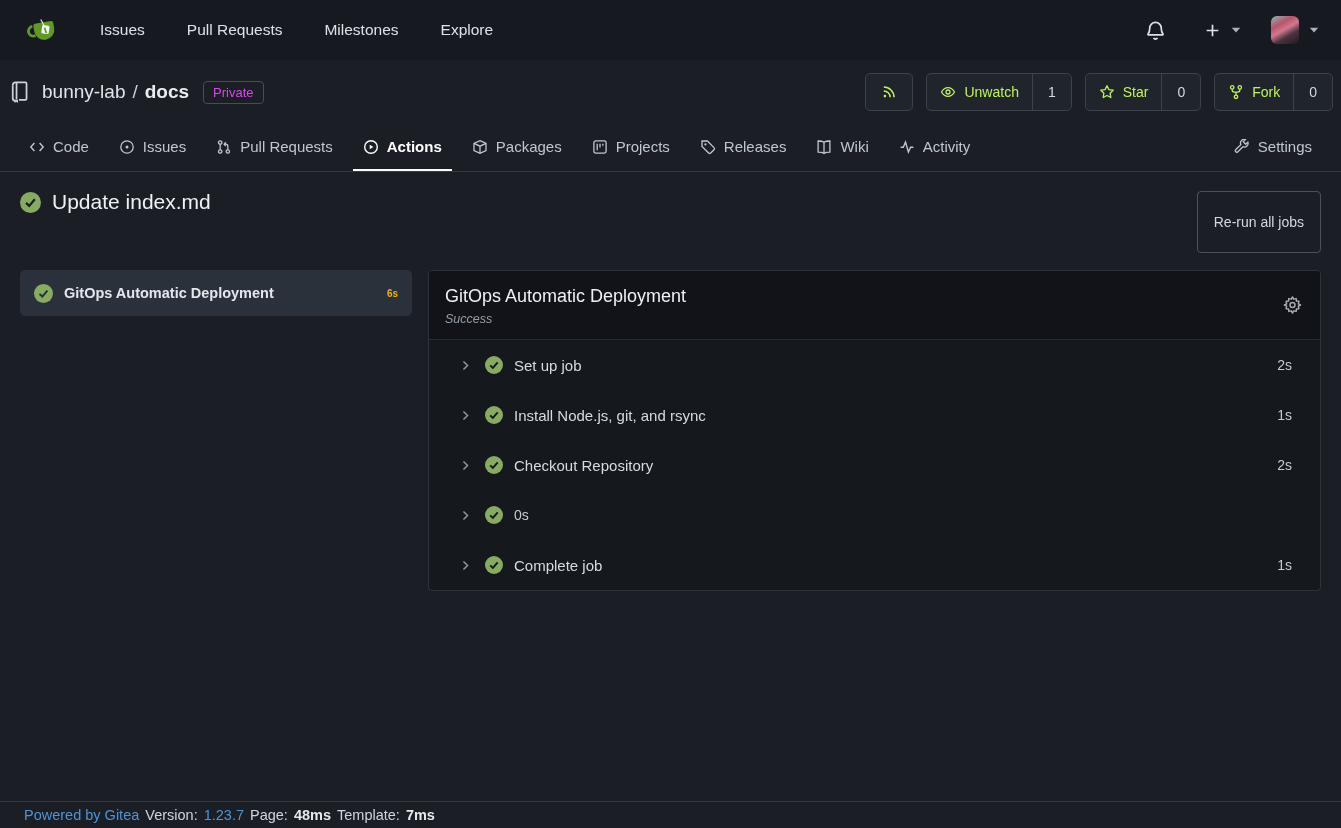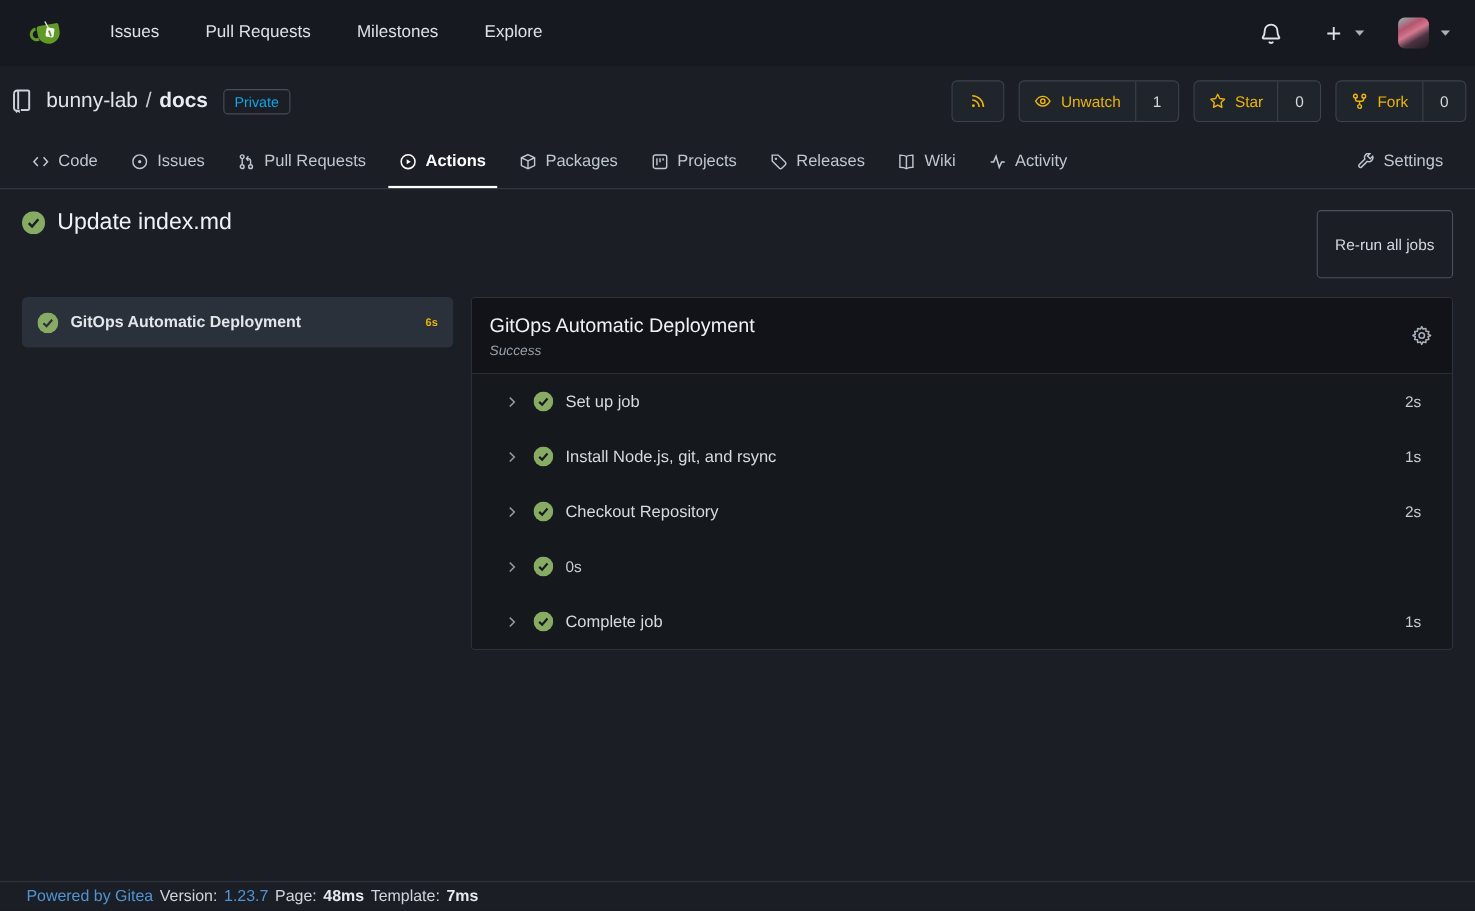--- a/index.html
+++ b/index.html
@@ -30,7 +30,7 @@
   .repo-name { font-size:19px; color:#dfe4ea; cursor:pointer; }
   .repo-name .sep { padding:0 7px; color:#c8ced5; }
   .repo-name b { color:#e9edf1; }
-  .badge-private { margin-left:14px; font-size:13px; color:#0ea5e9; border:1px solid #464d57; border-radius:4px; padding:3px 9px; }
+  .badge-private { margin-left:14px; font-size:13px; color:#d946ef; border:1px solid #464d57; border-radius:4px; padding:3px 9px; }
   .repo-actions { margin-left:auto; display:flex; gap:13px; }
   .btn-group { display:flex; align-items:stretch; border:1px solid #3b424c; border-radius:5px; background:#20242b; height:38px; cursor:pointer; }
   .btn-seg { display:flex; align-items:center; padding:0 13px; font-size:14px; color:#eab308; gap:8px; }

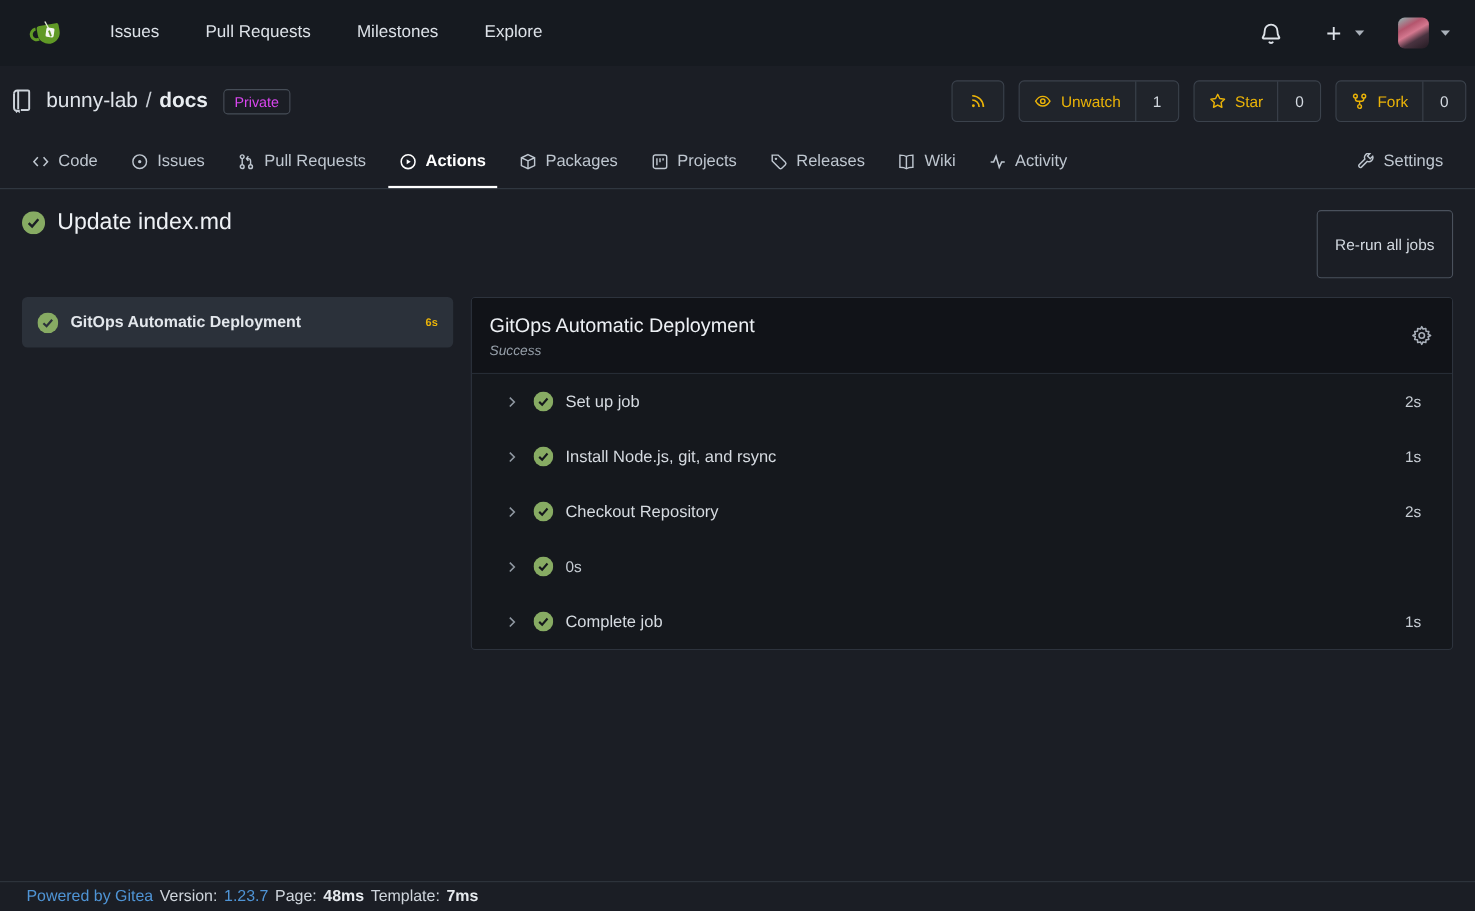--- a/index.html
+++ b/index.html
@@ -33,7 +33,7 @@
   .badge-private { margin-left:14px; font-size:13px; color:#d946ef; border:1px solid #464d57; border-radius:4px; padding:3px 9px; }
   .repo-actions { margin-left:auto; display:flex; gap:13px; }
   .btn-group { display:flex; align-items:stretch; border:1px solid #3b424c; border-radius:5px; background:#20242b; height:38px; cursor:pointer; }
-  .btn-seg { display:flex; align-items:center; padding:0 13px; font-size:14px; color:#eab308; gap:8px; }
+  .btn-seg { display:flex; align-items:center; padding:0 13px; font-size:14px; color:#bef264; gap:8px; }
   .btn-seg.icon-only { padding:0 15px; }
   .btn-count { border-left:1px solid #3b424c; padding:0 15px; display:flex; align-items:center; font-size:14px; color:#d3d9e0; }
 

